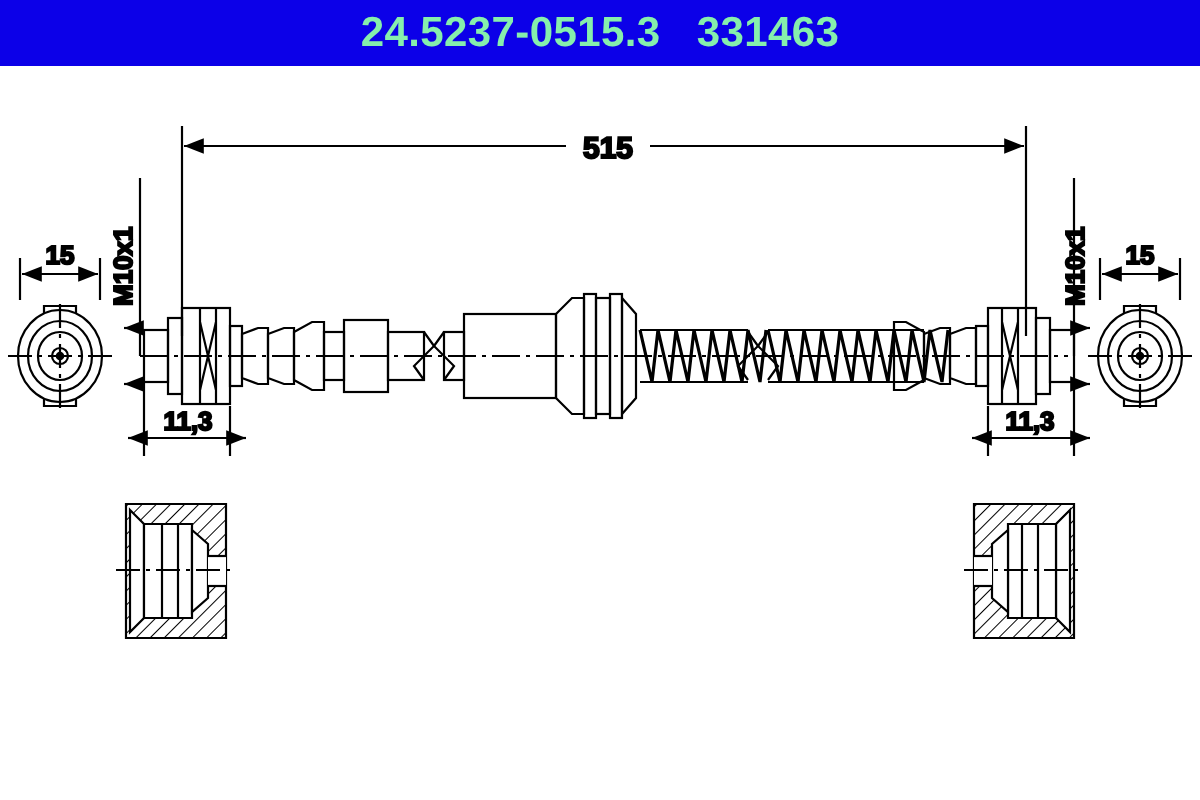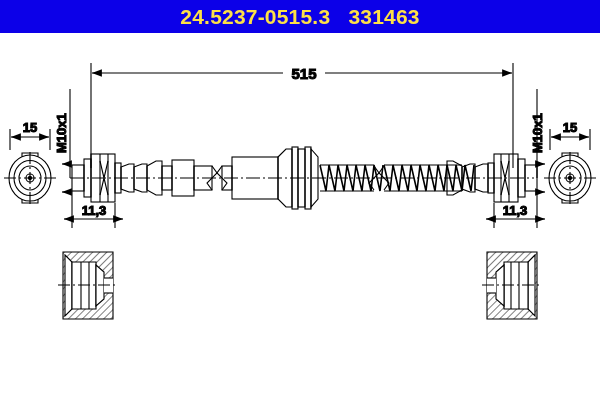--- a/index.html
+++ b/index.html
@@ -8,7 +8,7 @@
   #sheet{position:relative;width:600px;height:400px;background:#fff;}
   #titlebar{position:absolute;left:0;top:0;width:600px;height:33px;
             background:#0c00e8;display:flex;align-items:center;justify-content:center;}
-  #titlebar .t{color:#fde047;font-weight:bold;font-size:21px;letter-spacing:.2px;
+  #titlebar .t{color:#86efac;font-weight:bold;font-size:21px;letter-spacing:.2px;
                font-family:"Liberation Sans",sans-serif;white-space:pre;}
   #drawing{position:absolute;left:0;top:33px;width:600px;height:367px;}
   svg{display:block;}

